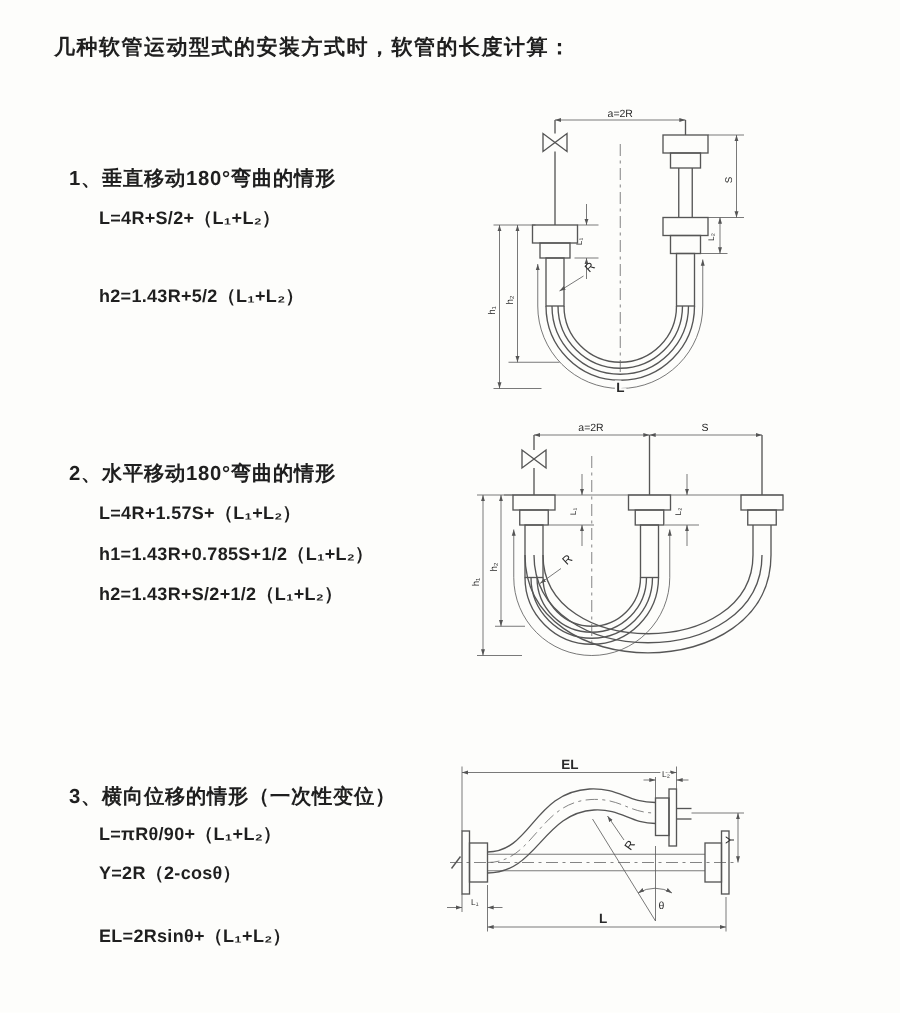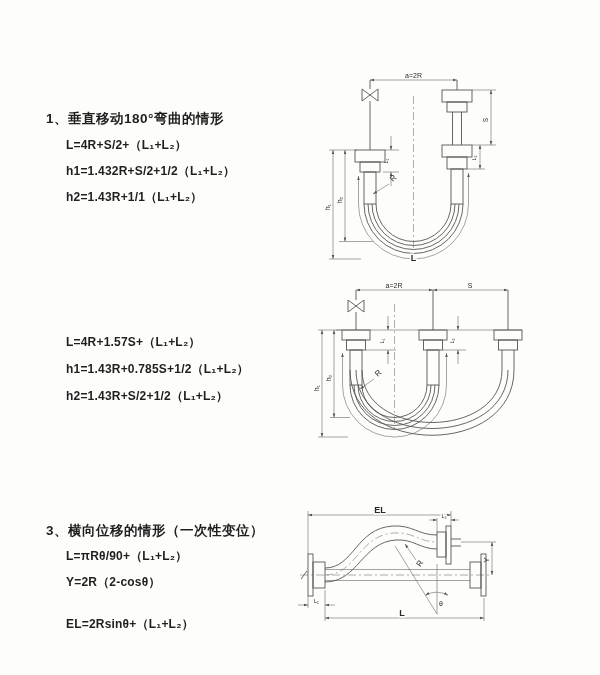--- a/index.html
+++ b/index.html
@@ -39,6 +39,7 @@
 
 <div id="page">
 
+  <div class="title">几种软管运动型式的安装方式时，软管的长度计算：</div>
 
   <div class="heading" style="top:110px">1、垂直移动180°弯曲的情形</div>
   <div class="formula" style="top:137px">L=4R+S/2+（L₁+L₂）</div>

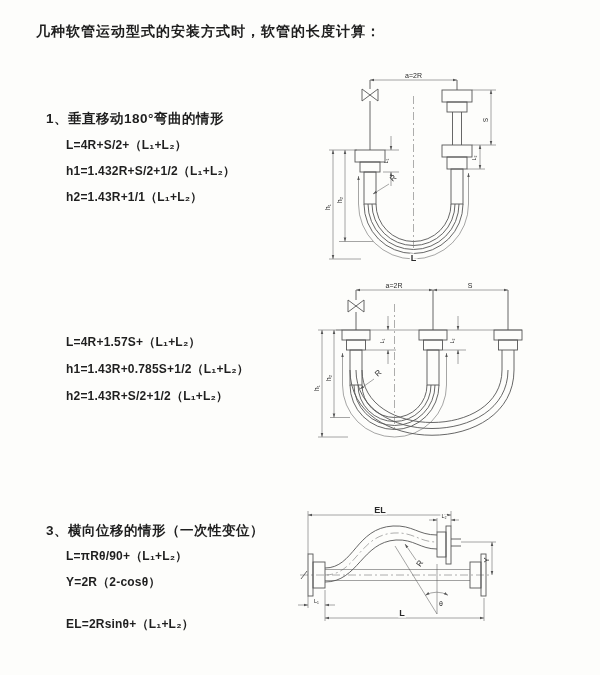--- a/index.html
+++ b/index.html
@@ -43,7 +43,6 @@
 
   <div class="heading" style="top:110px">1、垂直移动180°弯曲的情形</div>
   <div class="formula" style="top:137px">L=4R+S/2+（L₁+L₂）</div>
-  <div class="formula" style="top:163px">h1=1.432R+S/2+1/2（L₁+L₂）</div>
   <div class="formula" style="top:189px">h2=1.43R+1/1（L₁+L₂）</div>
 
   <div class="formula" style="top:334px">L=4R+1.57S+（L₁+L₂）</div>

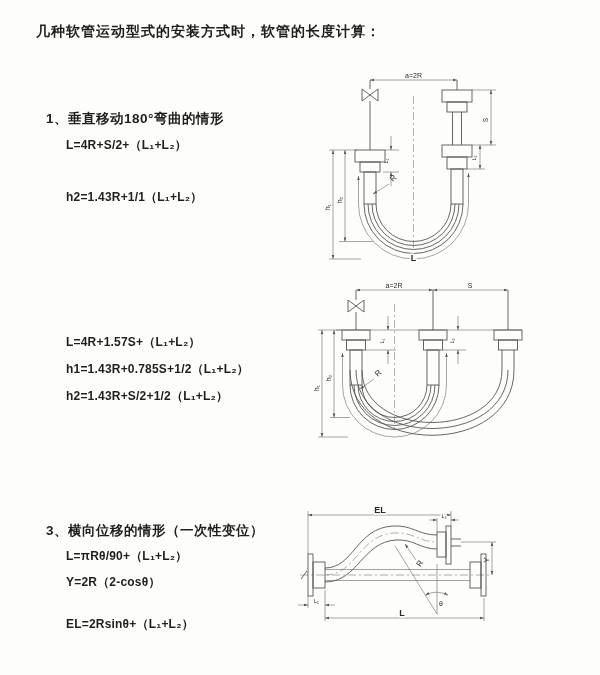--- a/index.html
+++ b/index.html
@@ -43,7 +43,7 @@
 
   <div class="heading" style="top:110px">1、垂直移动180°弯曲的情形</div>
   <div class="formula" style="top:137px">L=4R+S/2+（L₁+L₂）</div>
-  <div class="formula" style="top:189px">h2=1.43R+1/1（L₁+L₂）</div>
+  <div class="formula" style="top:189px">h2=1.43R+5/2（L₁+L₂）</div>
 
   <div class="formula" style="top:334px">L=4R+1.57S+（L₁+L₂）</div>
   <div class="formula" style="top:361px">h1=1.43R+0.785S+1/2（L₁+L₂）</div>

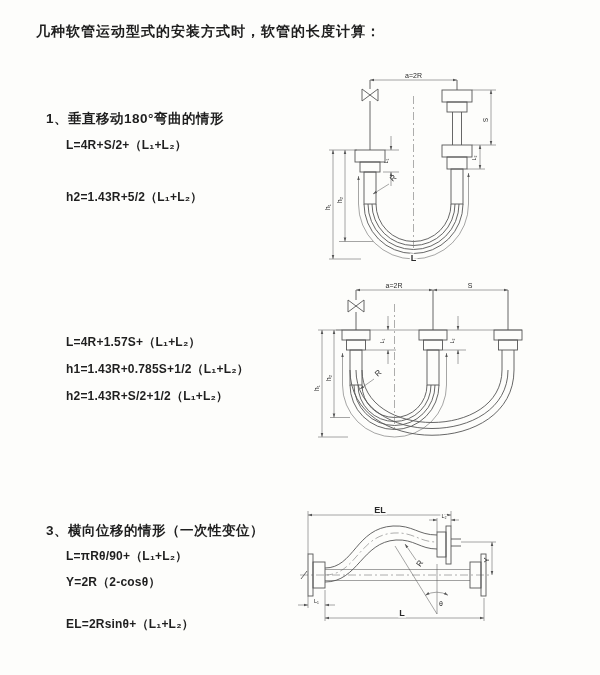--- a/index.html
+++ b/index.html
@@ -45,6 +45,7 @@
   <div class="formula" style="top:137px">L=4R+S/2+（L₁+L₂）</div>
   <div class="formula" style="top:189px">h2=1.43R+5/2（L₁+L₂）</div>
 
+  <div class="heading" style="top:307px">2、水平移动180°弯曲的情形</div>
   <div class="formula" style="top:334px">L=4R+1.57S+（L₁+L₂）</div>
   <div class="formula" style="top:361px">h1=1.43R+0.785S+1/2（L₁+L₂）</div>
   <div class="formula" style="top:388px">h2=1.43R+S/2+1/2（L₁+L₂）</div>

